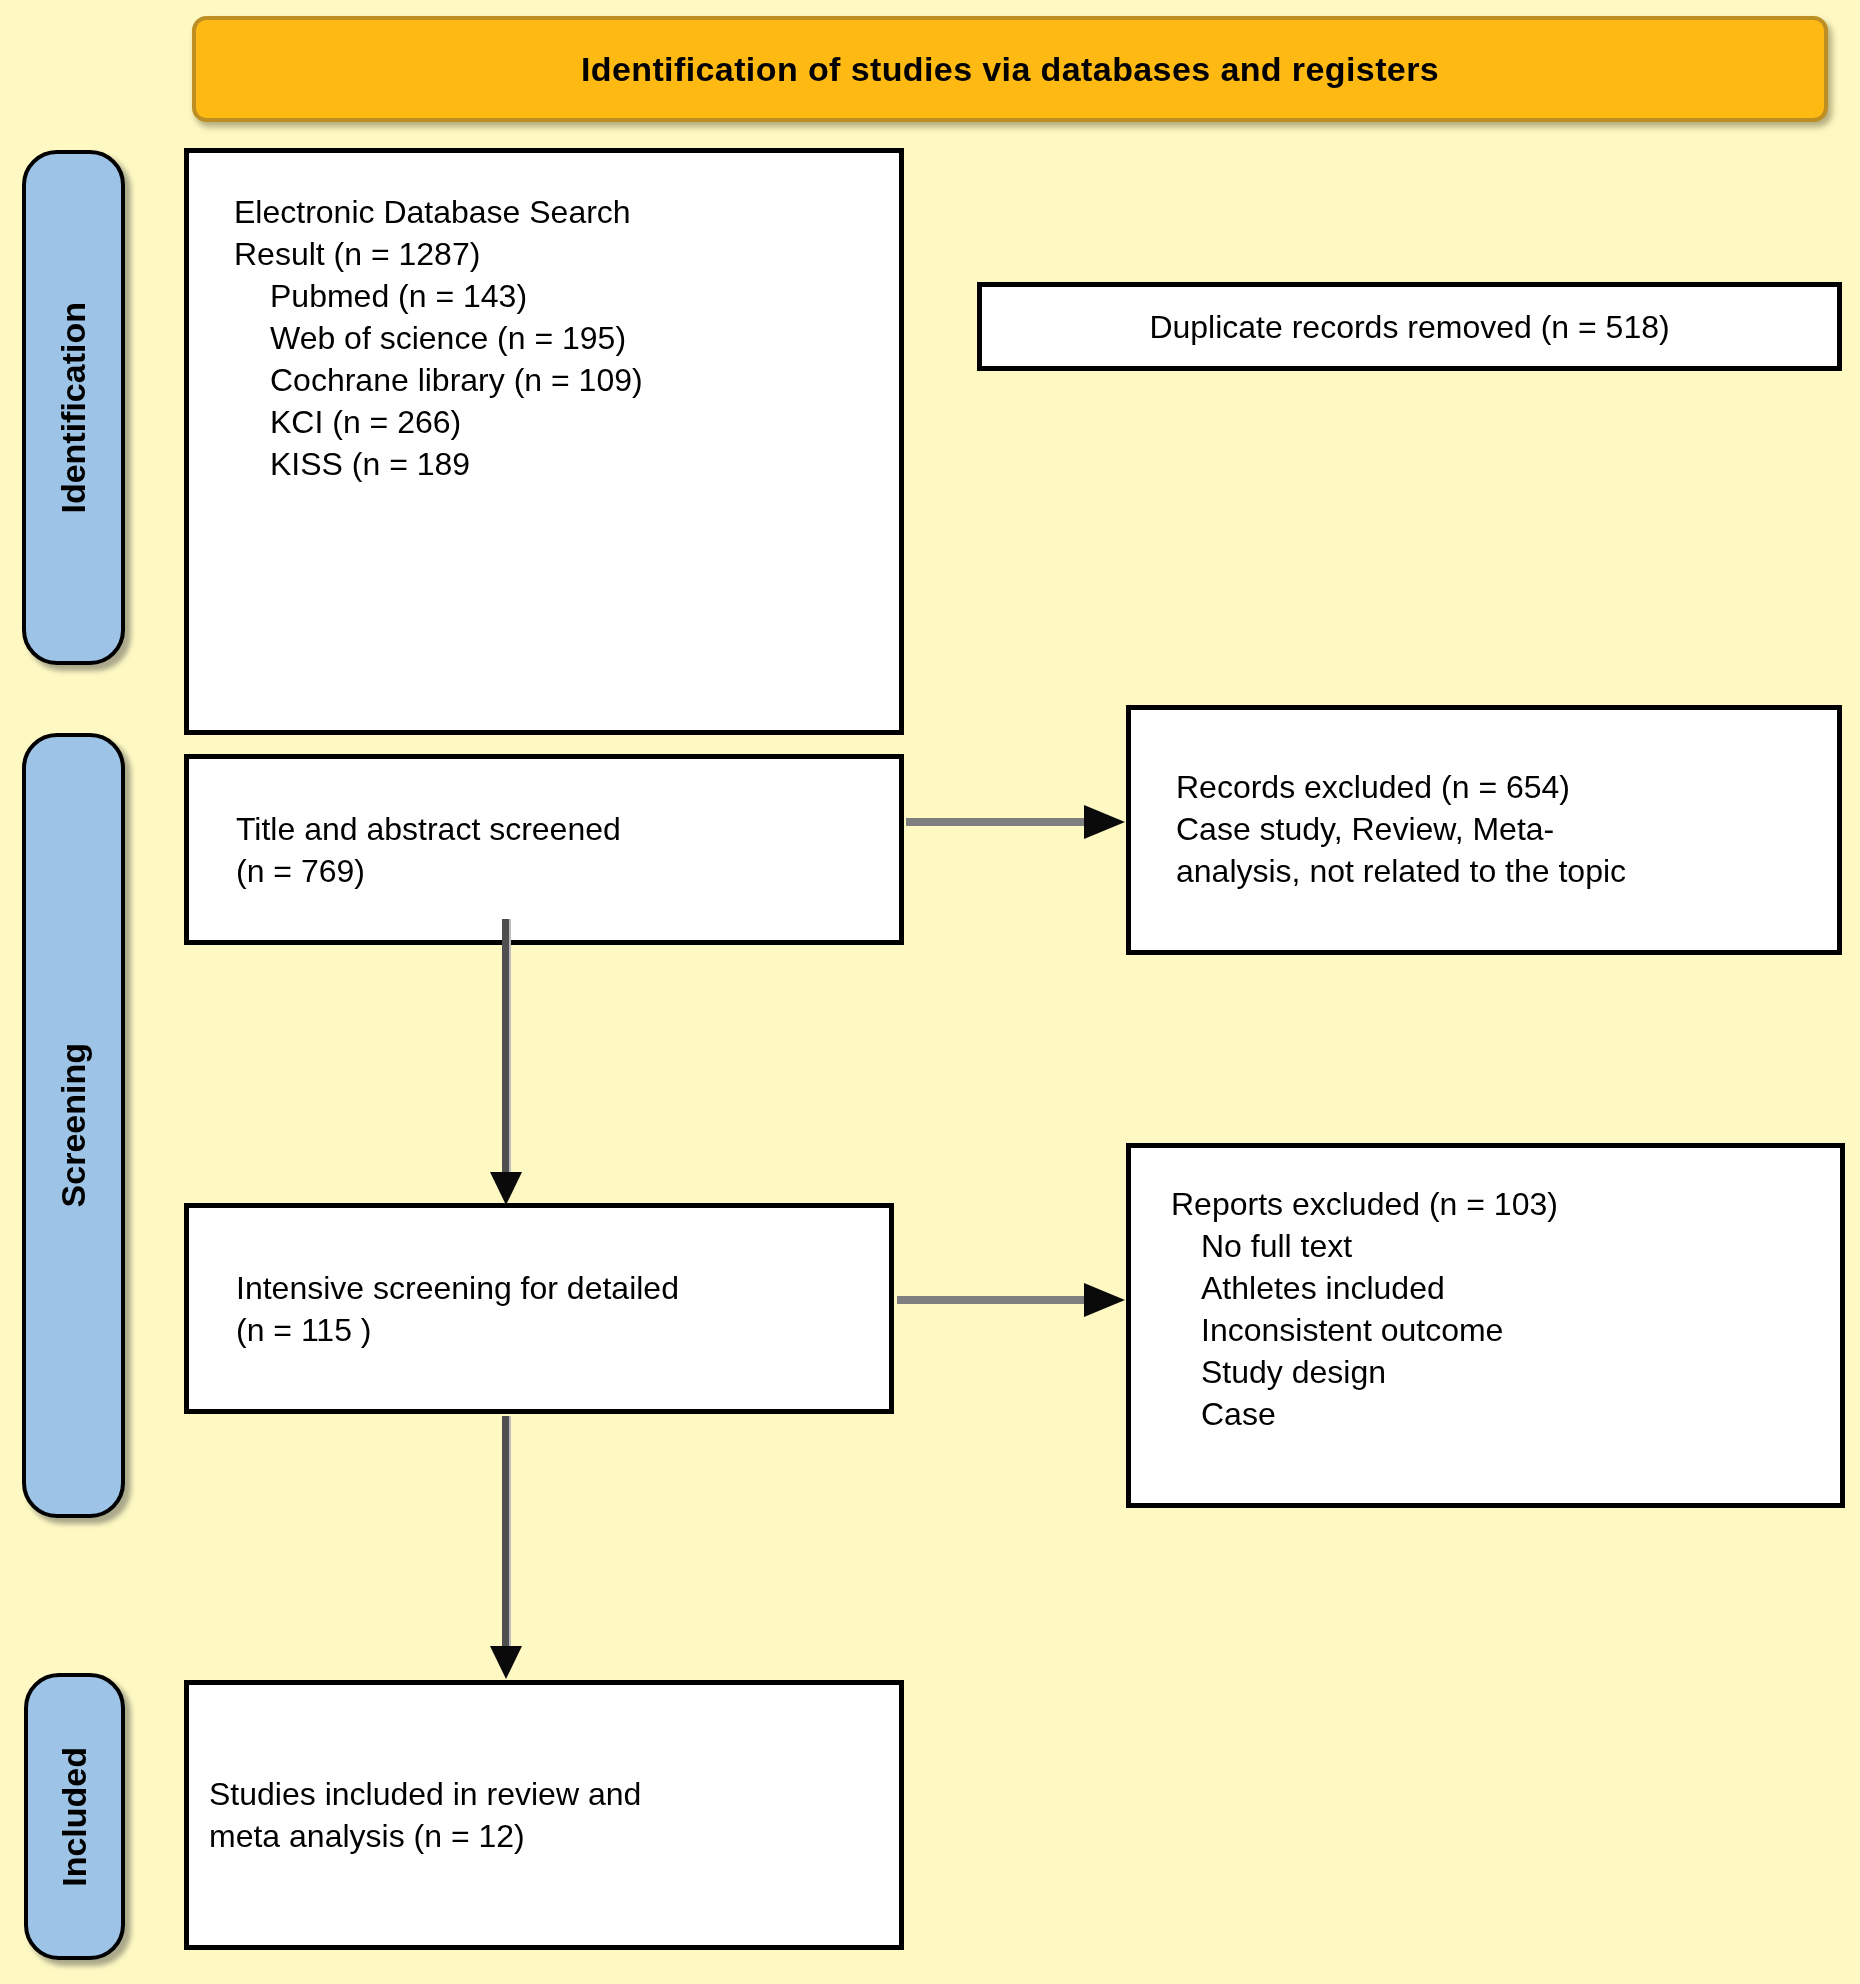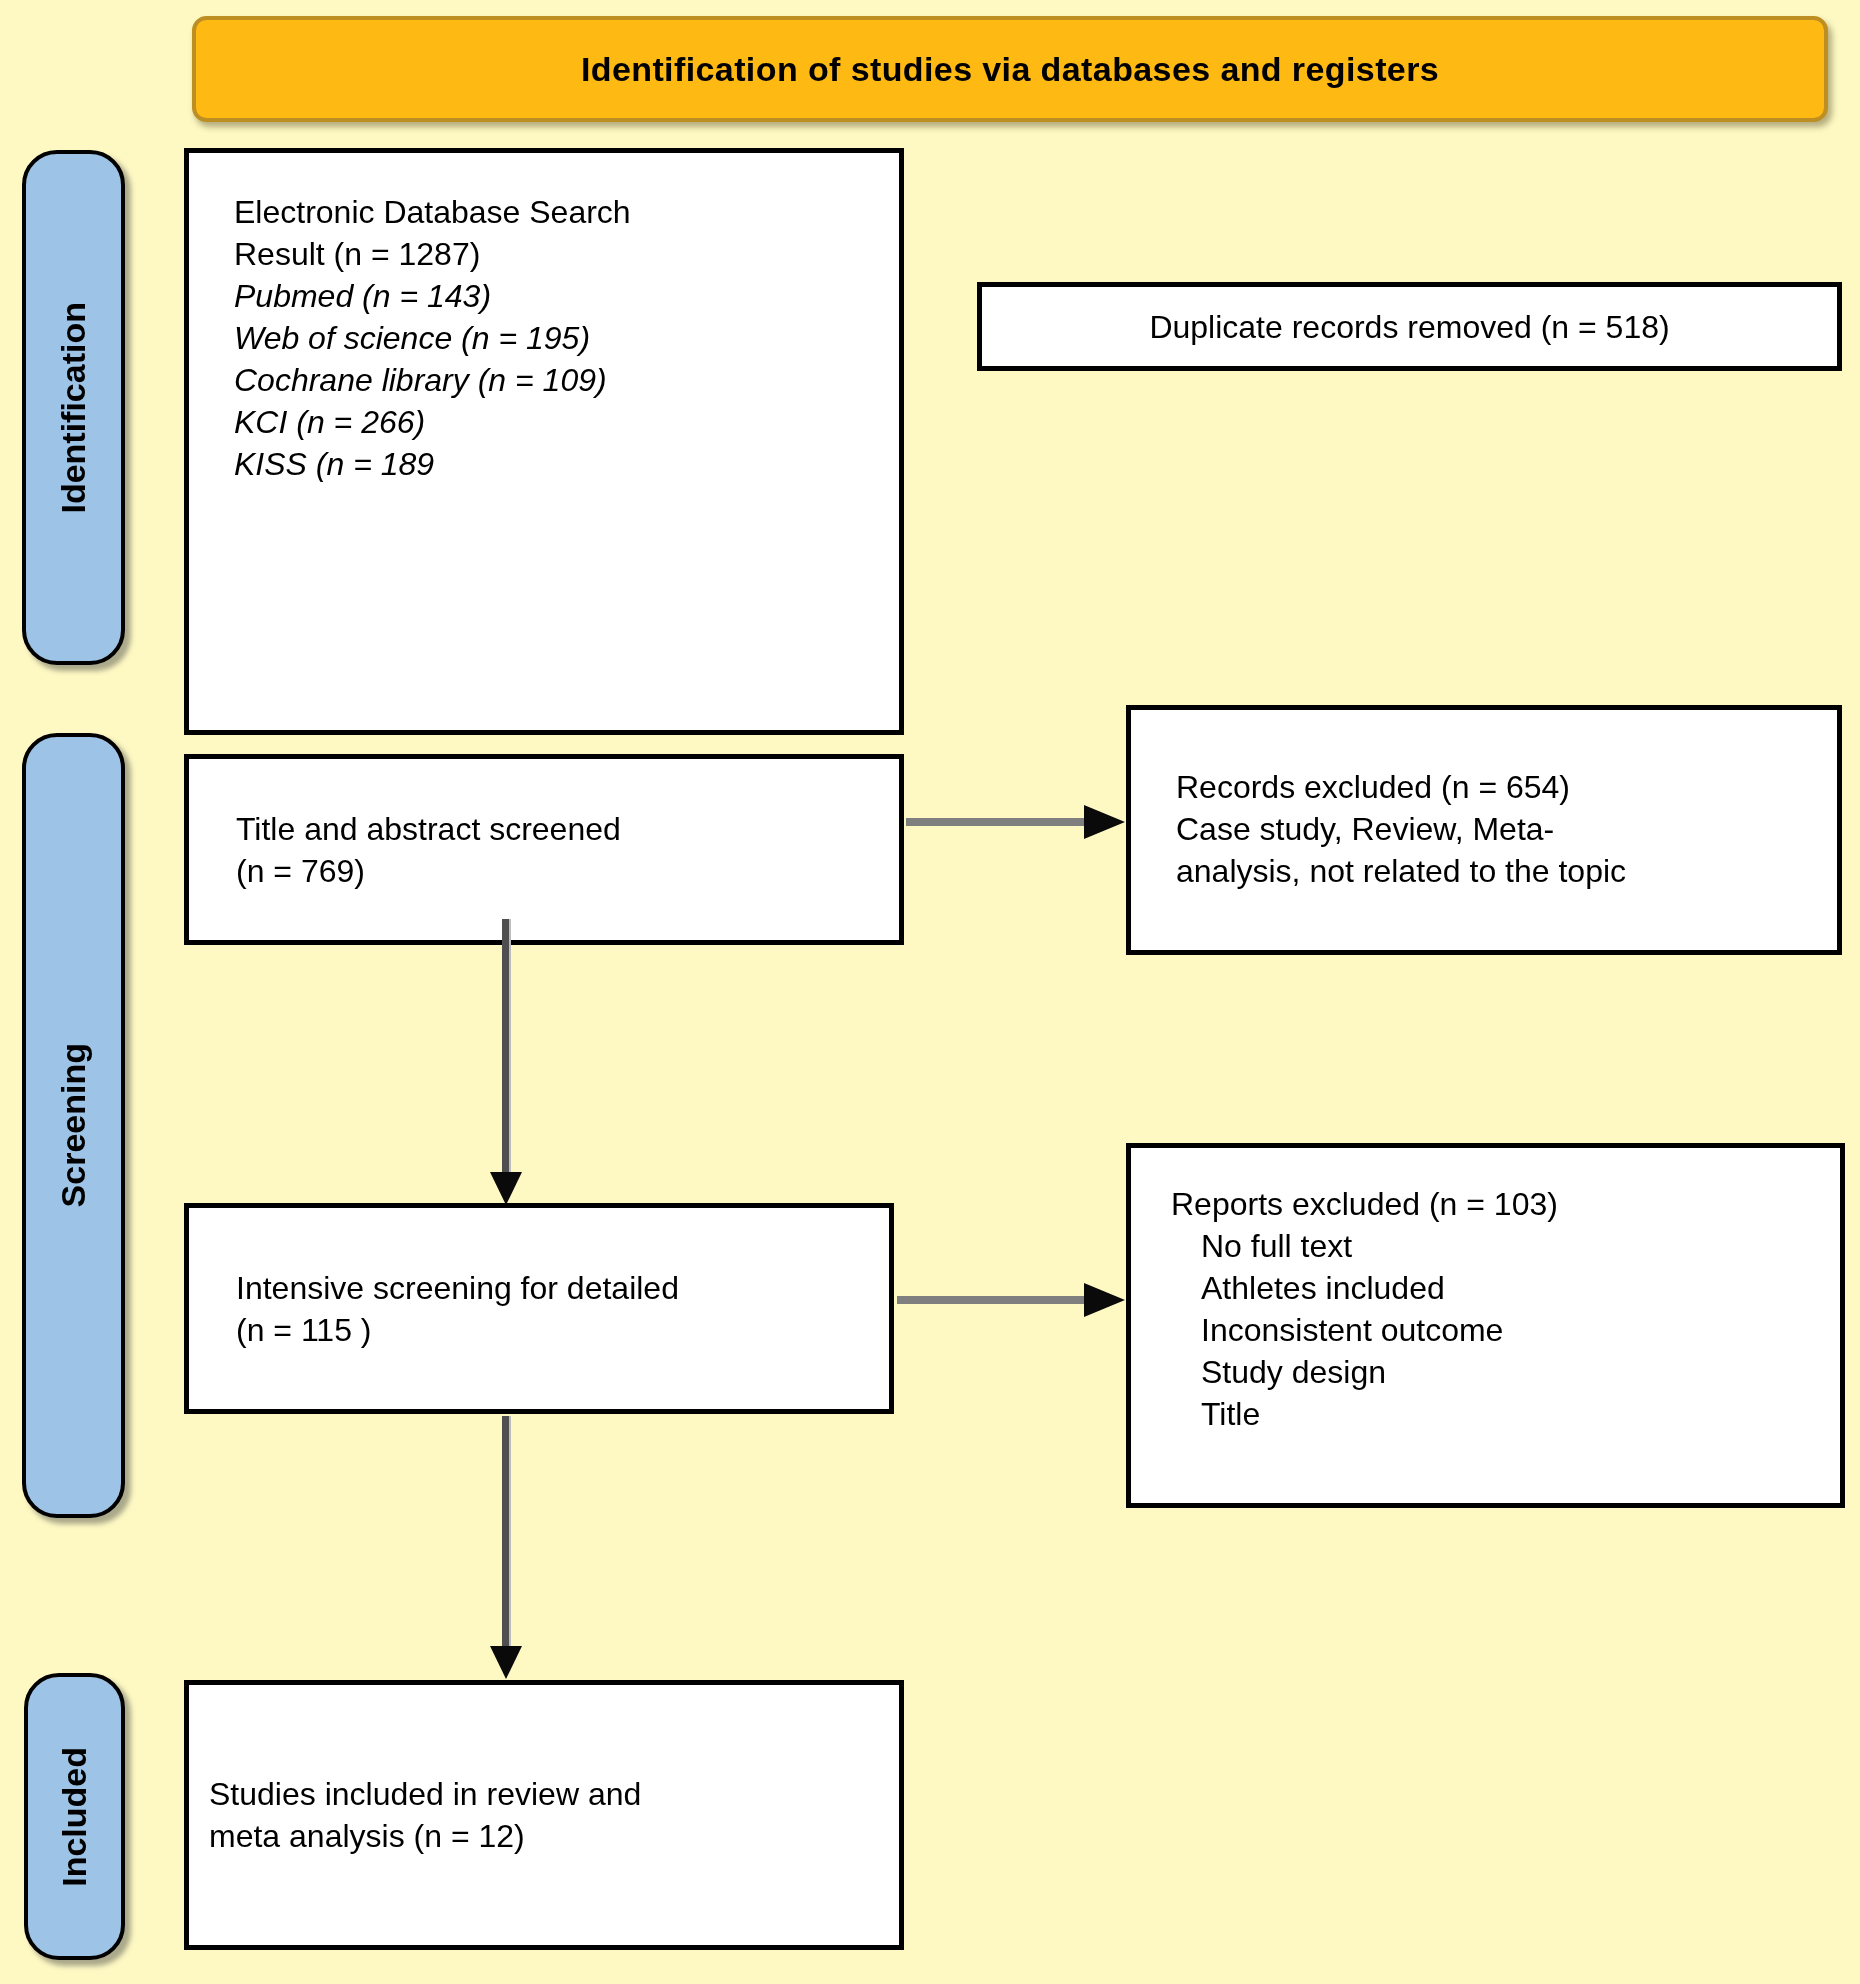--- a/index.html
+++ b/index.html
@@ -50,7 +50,7 @@
     font-size:32px;line-height:42px;
   }
   #box-database{left:184px;top:148px;width:720px;height:587px;padding:38px 1px 0 45px;}
-  #box-database .sub{font-style:italic;}
+  #box-database .sub{margin-left:36px;}
   #box-duplicates{left:977px;top:282px;width:865px;height:89px;
     display:flex;align-items:center;justify-content:center;}
   #box-title-abstract{left:184px;top:726px;width:720px;height:191px;

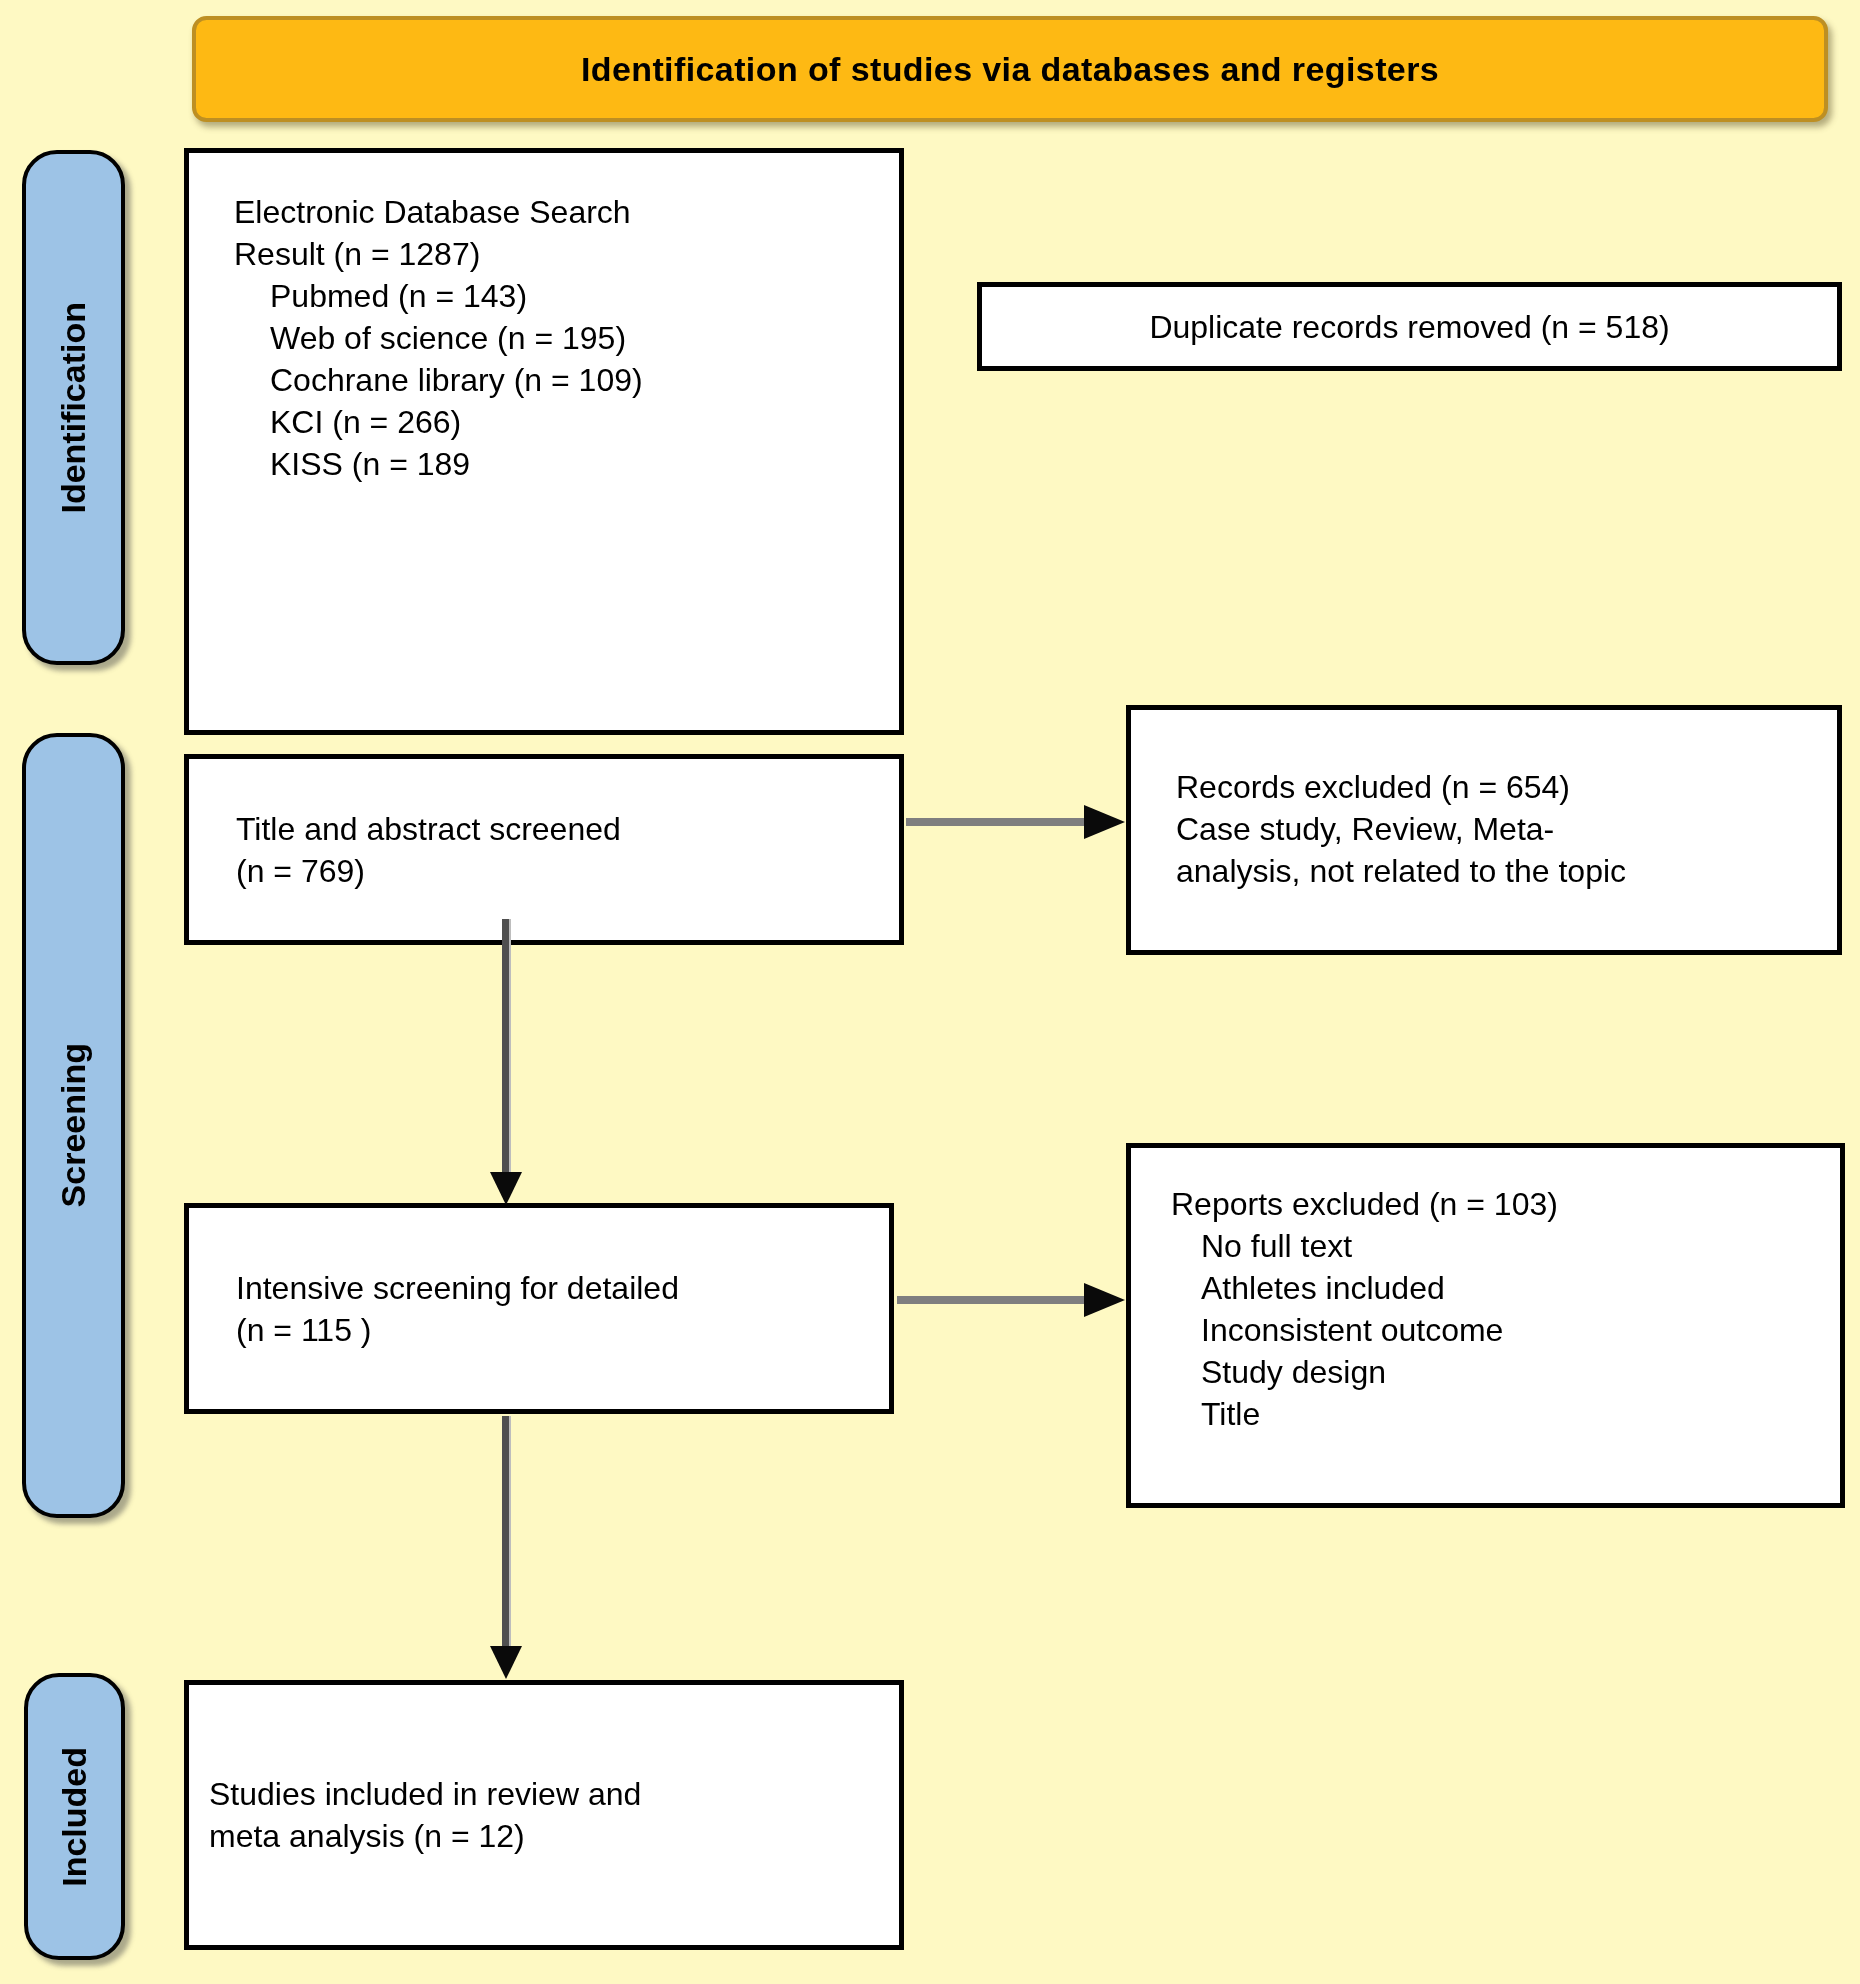--- a/index.html
+++ b/index.html
@@ -141,7 +141,7 @@
     <div class="sub">Athletes included</div>
     <div class="sub">Inconsistent outcome</div>
     <div class="sub">Study design</div>
-    <div class="sub">Title</div>
+    <div class="sub">Case</div>
   </div>
 
   <div class="wbox" id="box-studies-included">

